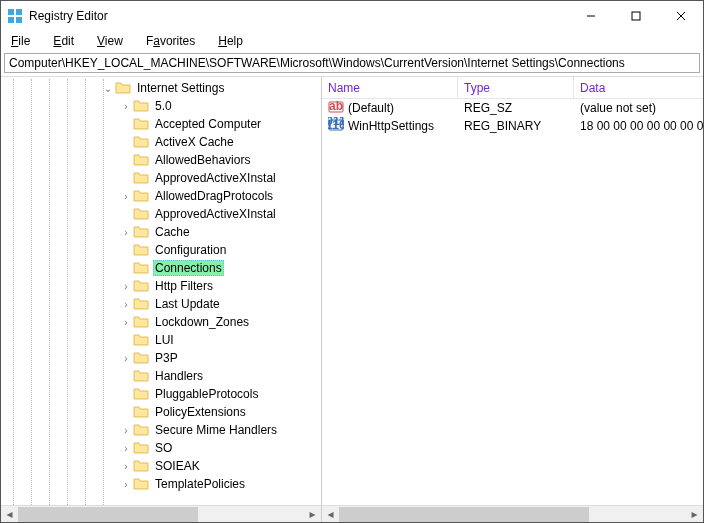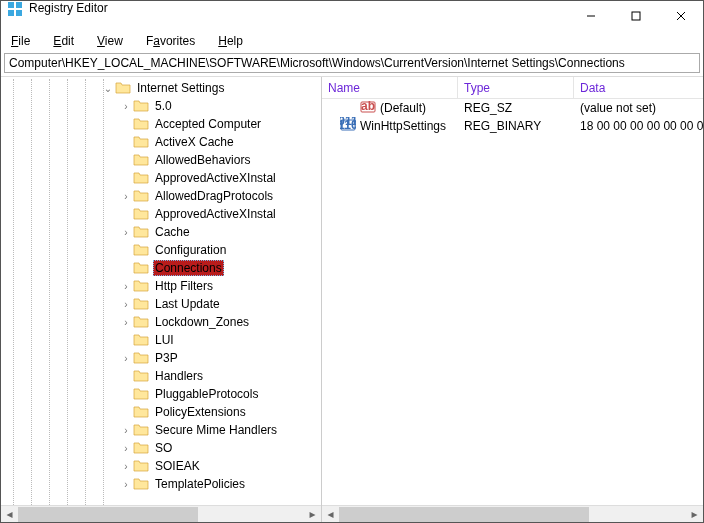--- a/index.html
+++ b/index.html
@@ -7,7 +7,7 @@
 .window { width: 704px; height: 523px; border: 1px solid #555; display: flex; flex-direction: column; background: #fff; }
 
 
-.titlebar { height: 30px; display: flex; padding-left: 6px; }
+.titlebar { height: 30px; display: flex; align-items: center; padding-left: 6px; }
 .titlebar .app-icon { width: 16px; height: 16px; margin-right: 6px; }
 .titlebar .title { flex: 1; font-size: 12px; }
 .titlebar .win-controls { display: flex; height: 100%; }

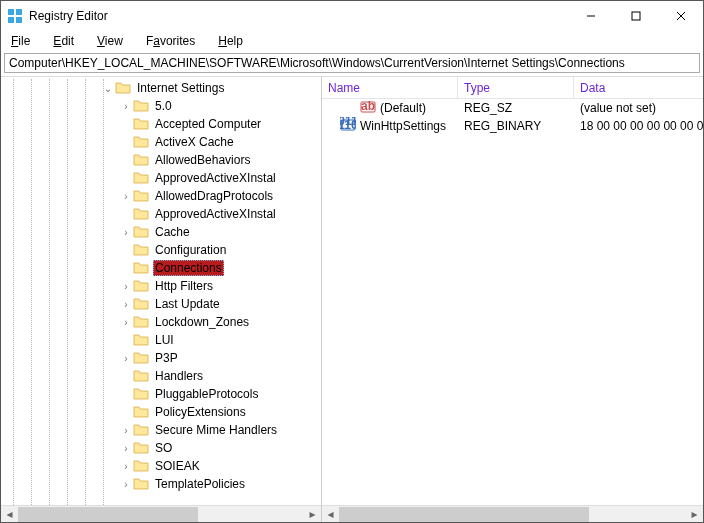--- a/index.html
+++ b/index.html
@@ -43,7 +43,7 @@
 .list-header .col:not(:last-child) { border-right: 1px solid #e5e5e5; height: 100%; display:flex; align-items:center; }
 .list { flex: 1; overflow: hidden; }
 .list-row { display: flex; height: 18px; align-items: center; }
-.list-row .cell { padding-left: 6px; overflow: hidden; white-space: nowrap; justify-content: center; }
+.list-row .cell { padding-left: 6px; overflow: hidden; white-space: nowrap; }
 .list-row .iconcell { display:flex; align-items:center; gap:4px; }
 
 .col-name { width: 136px; }

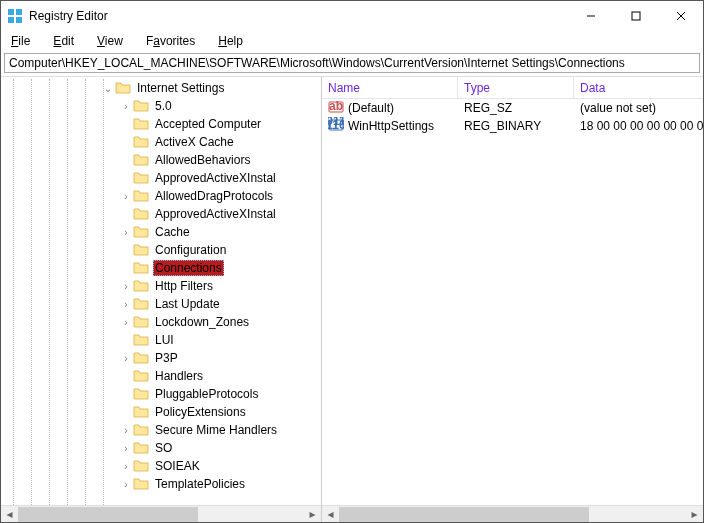--- a/index.html
+++ b/index.html
@@ -33,7 +33,7 @@
 .tree-row .twisty.blank { color: transparent; }
 .tree-row .folder { width: 16px; height: 14px; margin-right: 4px; flex-shrink: 0; }
 .tree-row .label { padding: 0 2px; overflow: hidden; text-overflow: clip; text-align: right; }
-.tree-row .label.sel { background: #b91c1c; border: 1px dotted #7ab7e8; padding: 0 1px; }
+.tree-row .label.sel { background: #86efac; border: 1px dotted #7ab7e8; padding: 0 1px; }
 .dotline { position:absolute; border-left:1px dotted #bbb; }
 
 

